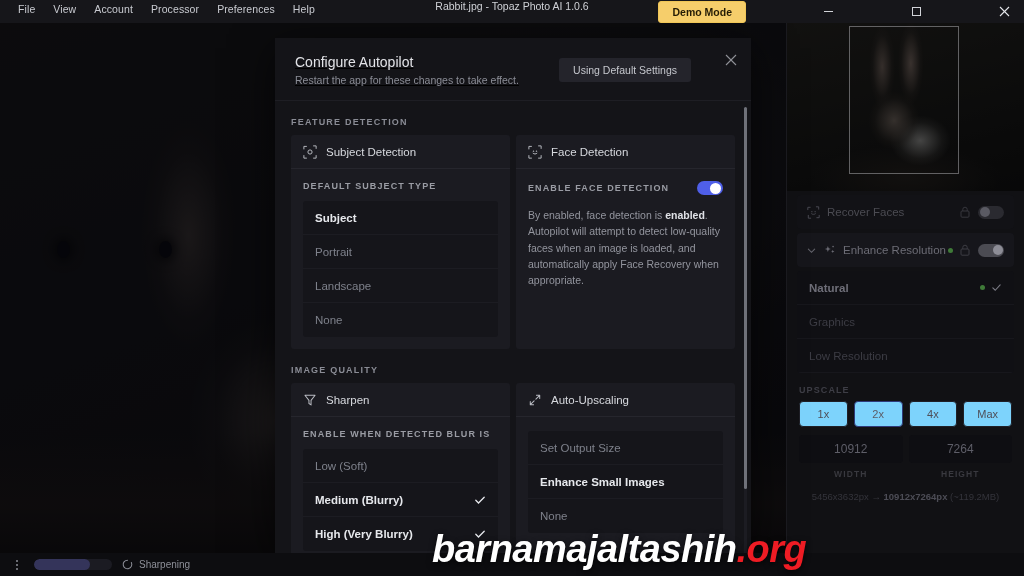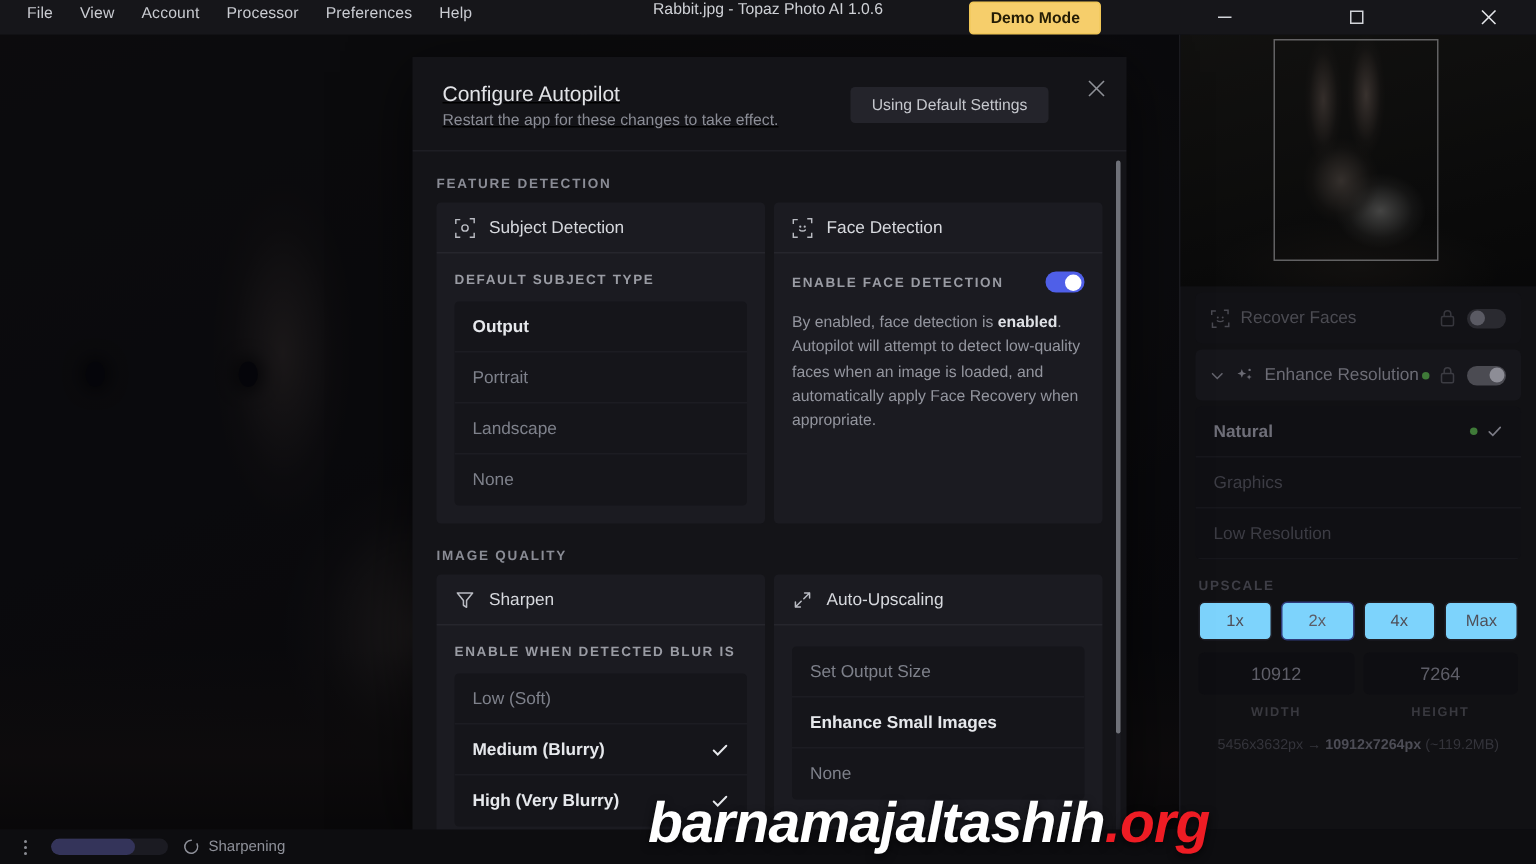--- a/index.html
+++ b/index.html
@@ -26,7 +26,7 @@
     position: absolute; left: 0; right: 0; text-align: center;
     font-size: 10.5px; color: #cfd1d6; pointer-events: none;
   }
-  .tb-right { position: absolute; right: 12px; top: 0; height: 23px; display: flex; align-items: center; gap: 48px; }
+  .tb-right { position: absolute; right: 0; top: 0; height: 23px; display: flex; align-items: center; gap: 48px; }
   .demo-btn {
     background: #f6ce6b; color: #241c05; font-size: 10.5px; font-weight: 600;
     border-radius: 3px; padding: 4px 13px; margin-right: 14px; cursor: pointer;

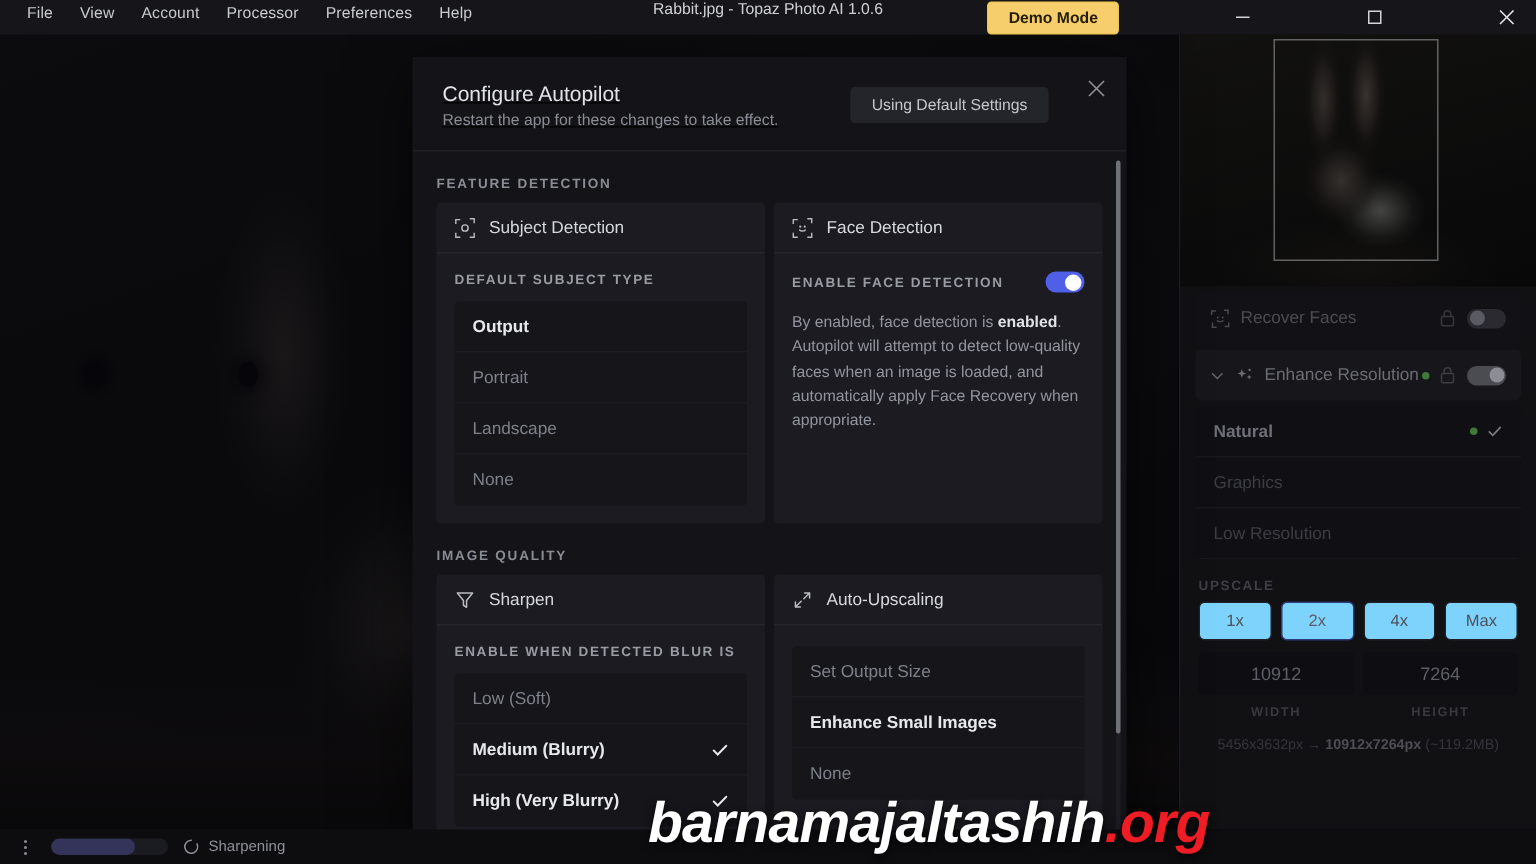--- a/index.html
+++ b/index.html
@@ -136,7 +136,7 @@
   .modal-title { font-size: 14px; color: #e2e3e7; font-weight: 400; }
   .modal-sub { font-size: 10.5px; color: #8b8d96; padding-top: 4px; }
   .default-pill {
-    position: absolute; right: 52px; top: 20px;
+    position: absolute; right: 60px; top: 20px;
     background: #24242b; color: #c5c7cd; font-size: 10.5px;
     padding: 6px 14px; border-radius: 3px; cursor: pointer;
   }

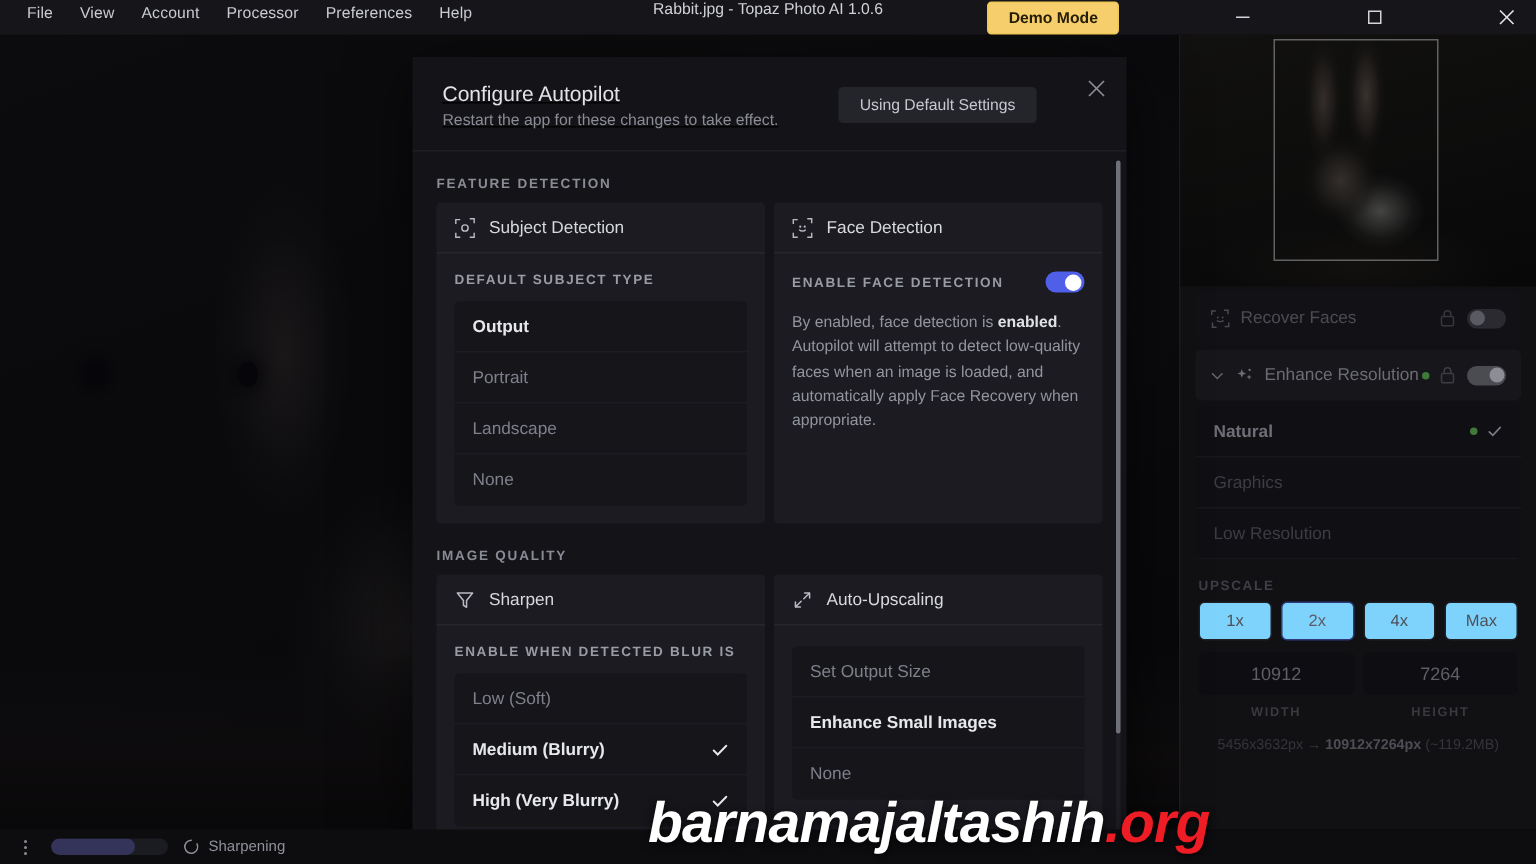--- a/index.html
+++ b/index.html
@@ -372,7 +372,7 @@
           <div class="card-body">
             <div class="field-label">DEFAULT SUBJECT TYPE</div>
             <div class="opts">
-              <div class="opt sel">Output</div>
+              <div class="opt sel">Subject</div>
               <div class="opt">Portrait</div>
               <div class="opt">Landscape</div>
               <div class="opt">None</div>

